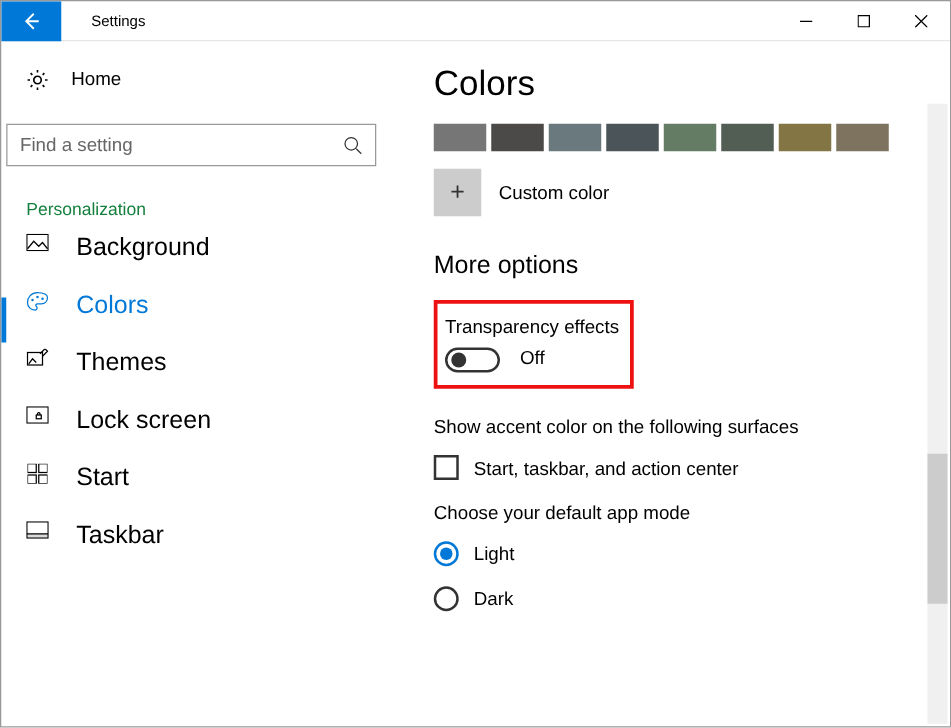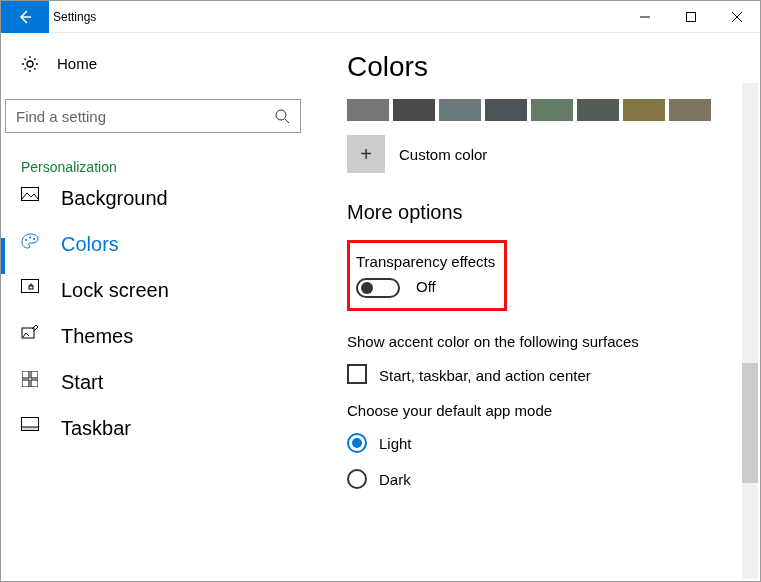--- a/index.html
+++ b/index.html
@@ -6,7 +6,7 @@
 body{background:#fff;width:761px;height:582px;border:1px solid #999;overflow:hidden;position:relative}
 .titlebar{height:32px;display:flex;align-items:center;border-bottom:1px solid #e6e6e6}
 .back{width:48px;height:32px;background:#0078d7;display:flex;align-items:center;justify-content:center;color:#fff;font-size:16px}
-.title{margin-left:4px;font-size:12px;color:#000}
+.title{margin-left:24px;font-size:12px;color:#000}
 .win-controls{margin-left:auto;display:flex}
 .win-btn{width:46px;height:32px;display:flex;align-items:center;justify-content:center;color:#000;font-size:11px}
 .body{display:flex;height:calc(100% - 32px)}

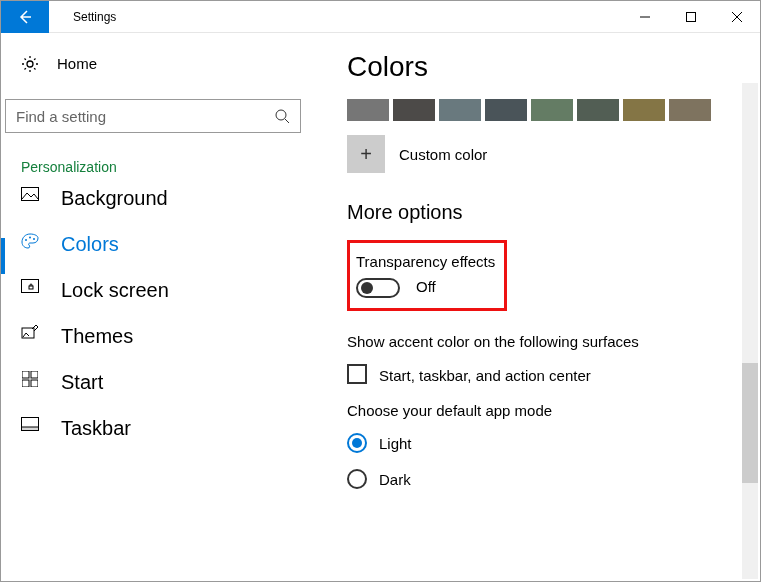--- a/index.html
+++ b/index.html
@@ -123,6 +123,16 @@
       </li>
       <li>
         <span class="icon">
+            <svg width="18" height="16" viewBox="0 0 18 16">
+              <rect x="1" y="3" width="12" height="10" fill="none" stroke="currentColor"></rect>
+              <path d="M13 6 L17 2 L15 0 L11 4" fill="none" stroke="currentColor"></path>
+              <path d="M2 12 L5 8 L8 11" fill="none" stroke="currentColor"></path>
+            </svg>
+          </span>
+        <span>Themes</span>
+      </li>
+      <li>
+        <span class="icon">
             <svg width="18" height="14" viewBox="0 0 18 14">
               <rect x="0.5" y="0.5" width="17" height="13" fill="none" stroke="currentColor"></rect>
               <rect x="8" y="7" width="4" height="3" fill="none" stroke="currentColor"></rect>
@@ -130,16 +140,6 @@
             </svg>
           </span>
         <span>Lock screen</span>
-      </li>
-      <li>
-        <span class="icon">
-            <svg width="18" height="16" viewBox="0 0 18 16">
-              <rect x="1" y="3" width="12" height="10" fill="none" stroke="currentColor"></rect>
-              <path d="M13 6 L17 2 L15 0 L11 4" fill="none" stroke="currentColor"></path>
-              <path d="M2 12 L5 8 L8 11" fill="none" stroke="currentColor"></path>
-            </svg>
-          </span>
-        <span>Themes</span>
       </li>
       <li>
         <span class="icon">

